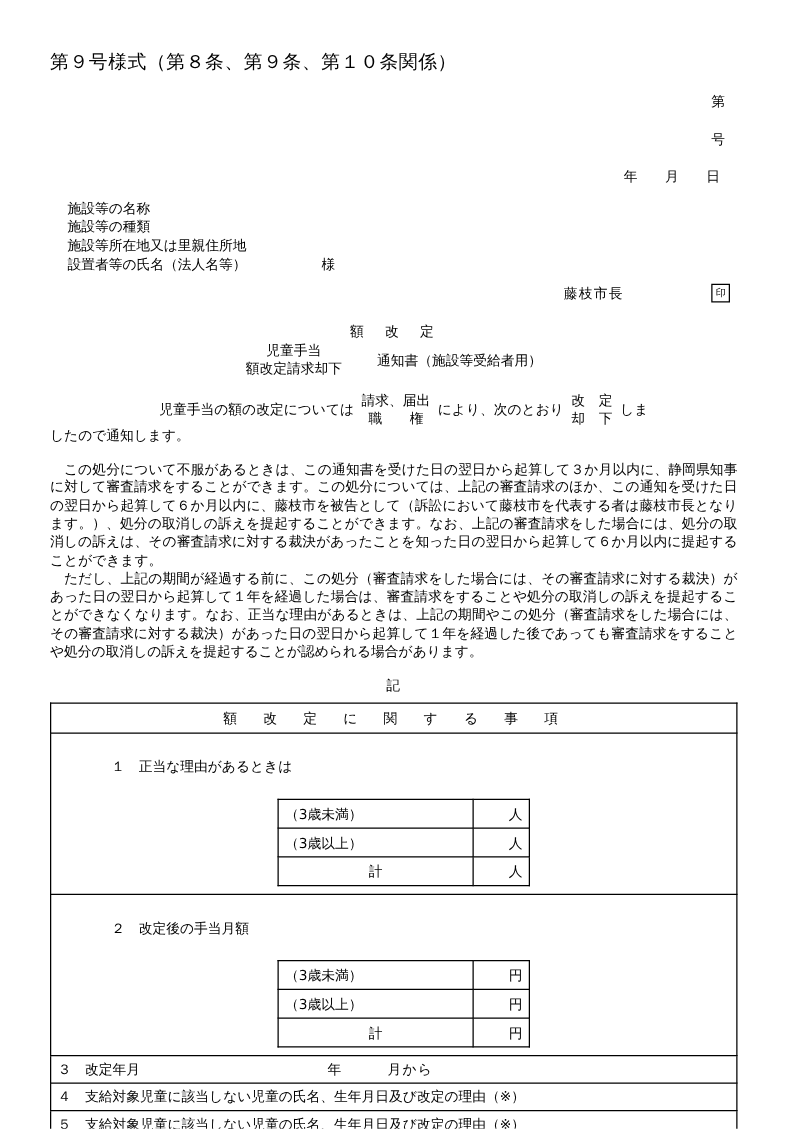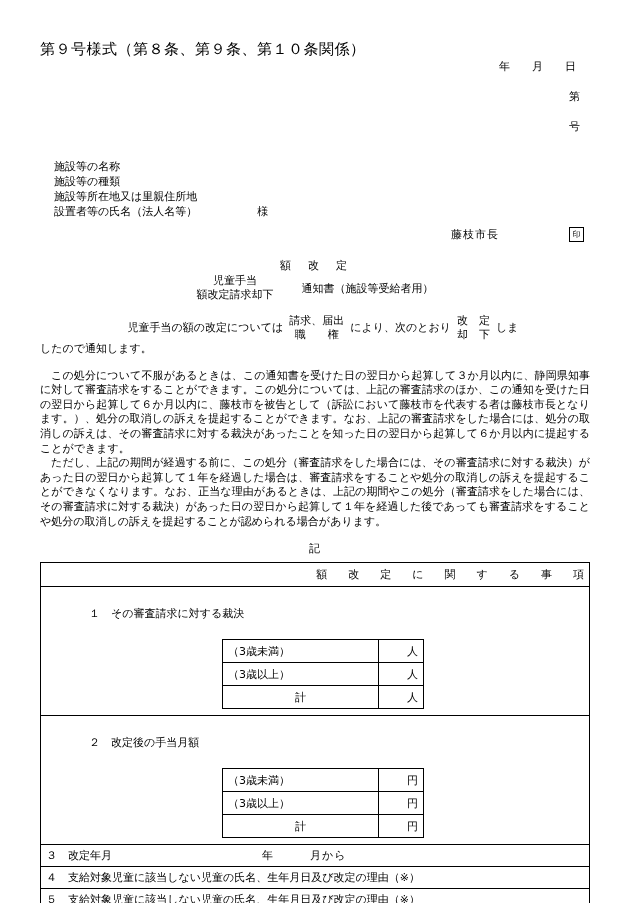--- a/index.html
+++ b/index.html
@@ -175,12 +175,12 @@
     <div class="line title-row">第９号様式（第８条、第９条、第１０条関係）</div>
 
     <div class="hdr-right">
-      <div class="line" style="padding-right:4px;">年　　月　　日</div>
       <div class="line">
         <span>第</span>
         <span style="display:inline-block;width:90px;"></span>
         <span>号</span>
       </div>
+      <div class="line" style="padding-right:4px;">年　　月　　日</div>
     </div>
 
     <div class="names small-indent">

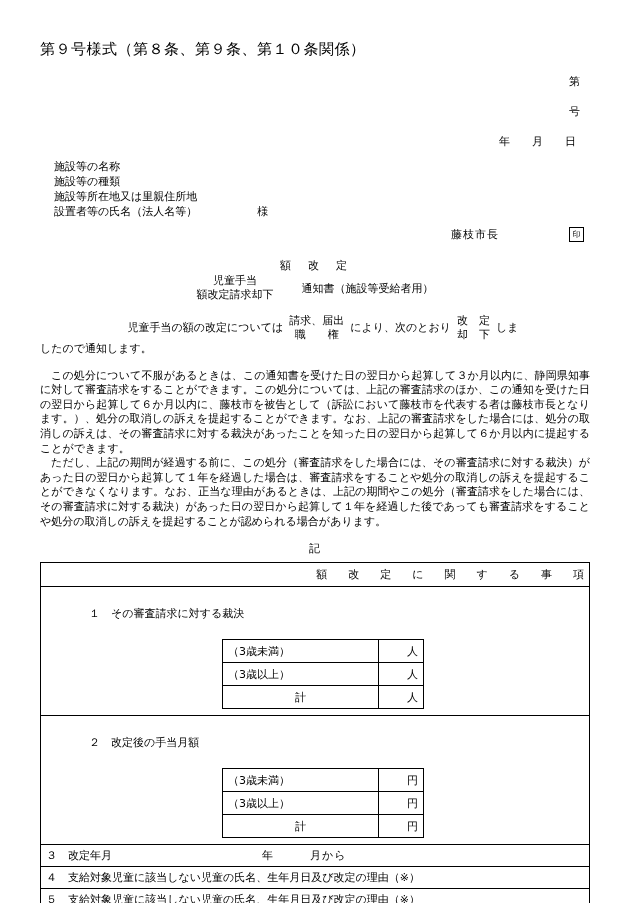--- a/index.html
+++ b/index.html
@@ -120,7 +120,7 @@
     vertical-align: middle;
   }
   .sect-title {
-    text-align: right;
+    text-align: center;
     letter-spacing: 5px;
     padding: 4px 0 !important;
     margin-top: 32px;

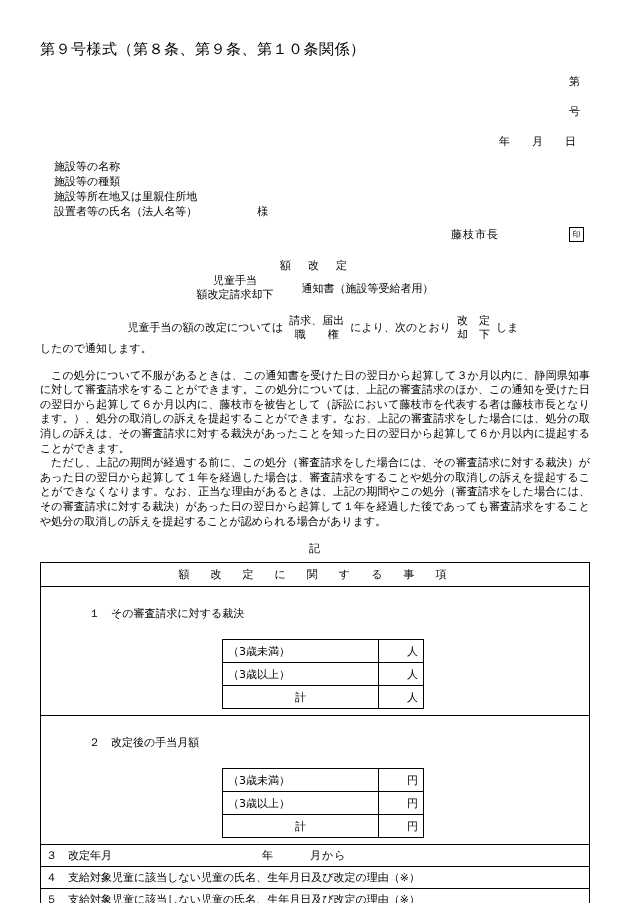--- a/index.html
+++ b/index.html
@@ -243,7 +243,7 @@
       <tr>
         <td class="noborder-wrap" style="padding:4px 6px;">
           <div class="line">
-            <span class="item-no">１</span><span>その審査請求に対する裁決</span>
+            <span class="item-no">１</span><span>正当な理由があるときは</span>
           </div>
           <table class="subtable">
             <tbody>

